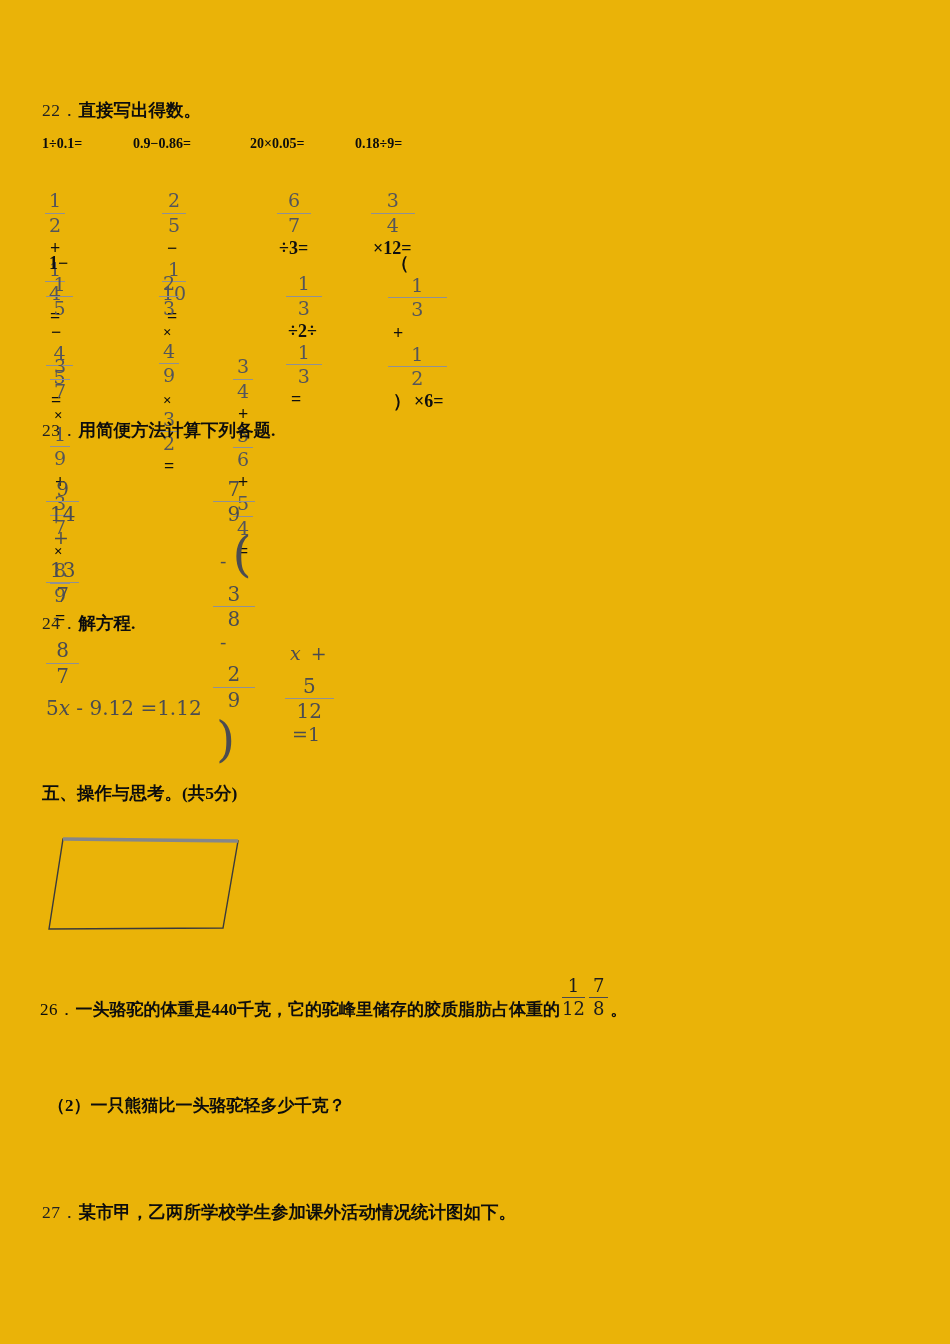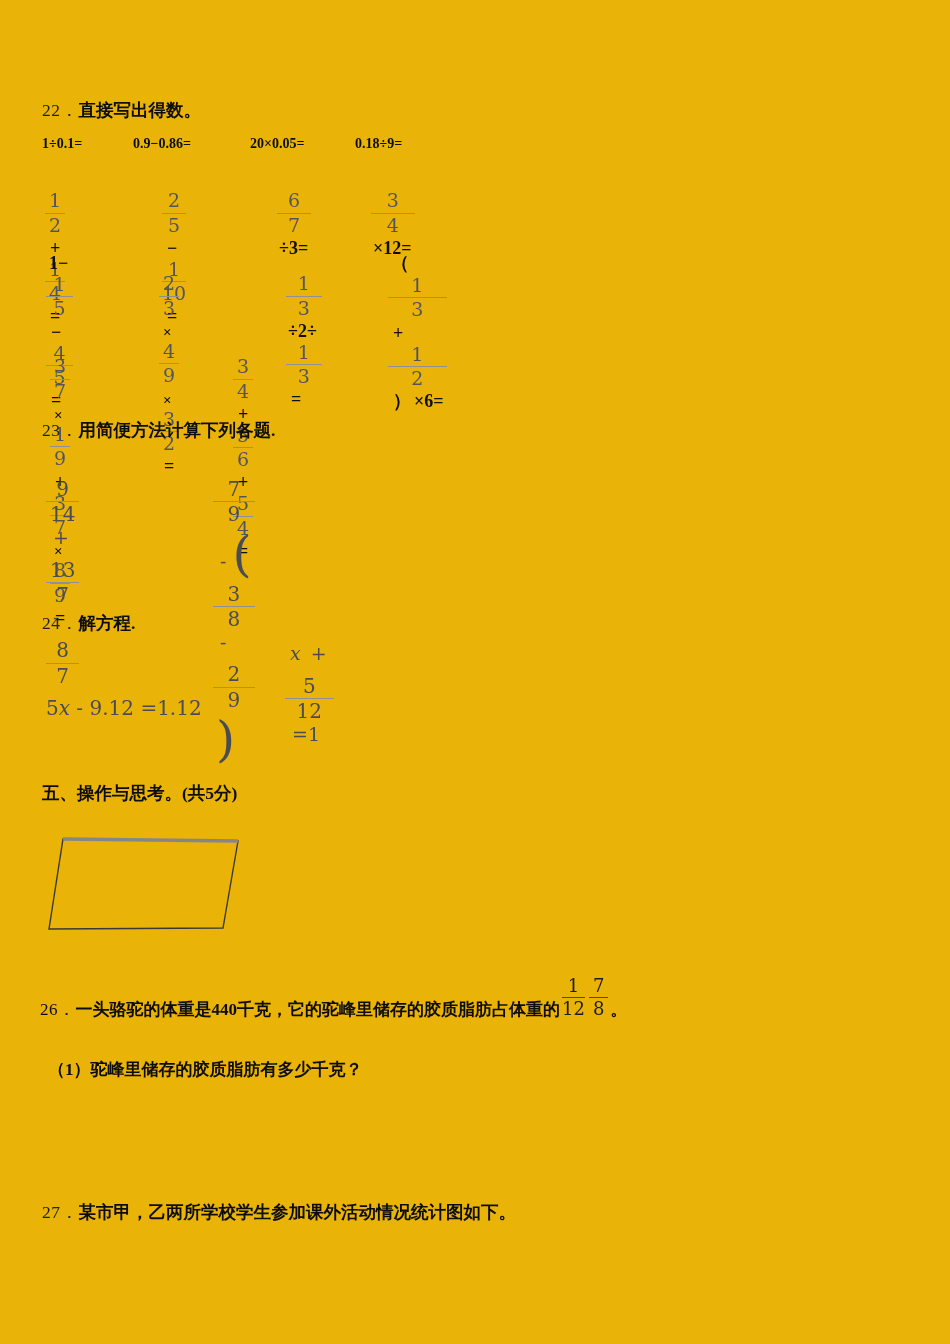--- a/index.html
+++ b/index.html
@@ -91,7 +91,6 @@
 
 
   <div class="abs q26line" style="left:40px;top:976px"><span class="qn">26．</span><span class="b">一头骆驼的体重是440千克，它的驼峰里储存的胶质脂肪占体重的</span><span class="frac"><span class="fn">1</span><span class="fd">12</span></span><span class="frac"><span class="fn">7</span><span class="fd">8</span></span><span class="b">。</span></div>
-  <div class="abs subq" style="left:48px;top:1058px">（1）驼峰里储存的胶质脂肪有多少千克？</div>
 
   <div class="abs qlabel" style="left:42px;top:1200px">
     <span class="qnum">27．</span><span class="qtext">某市甲，乙两所学校学生参加课外活动情况统计图如下。</span>

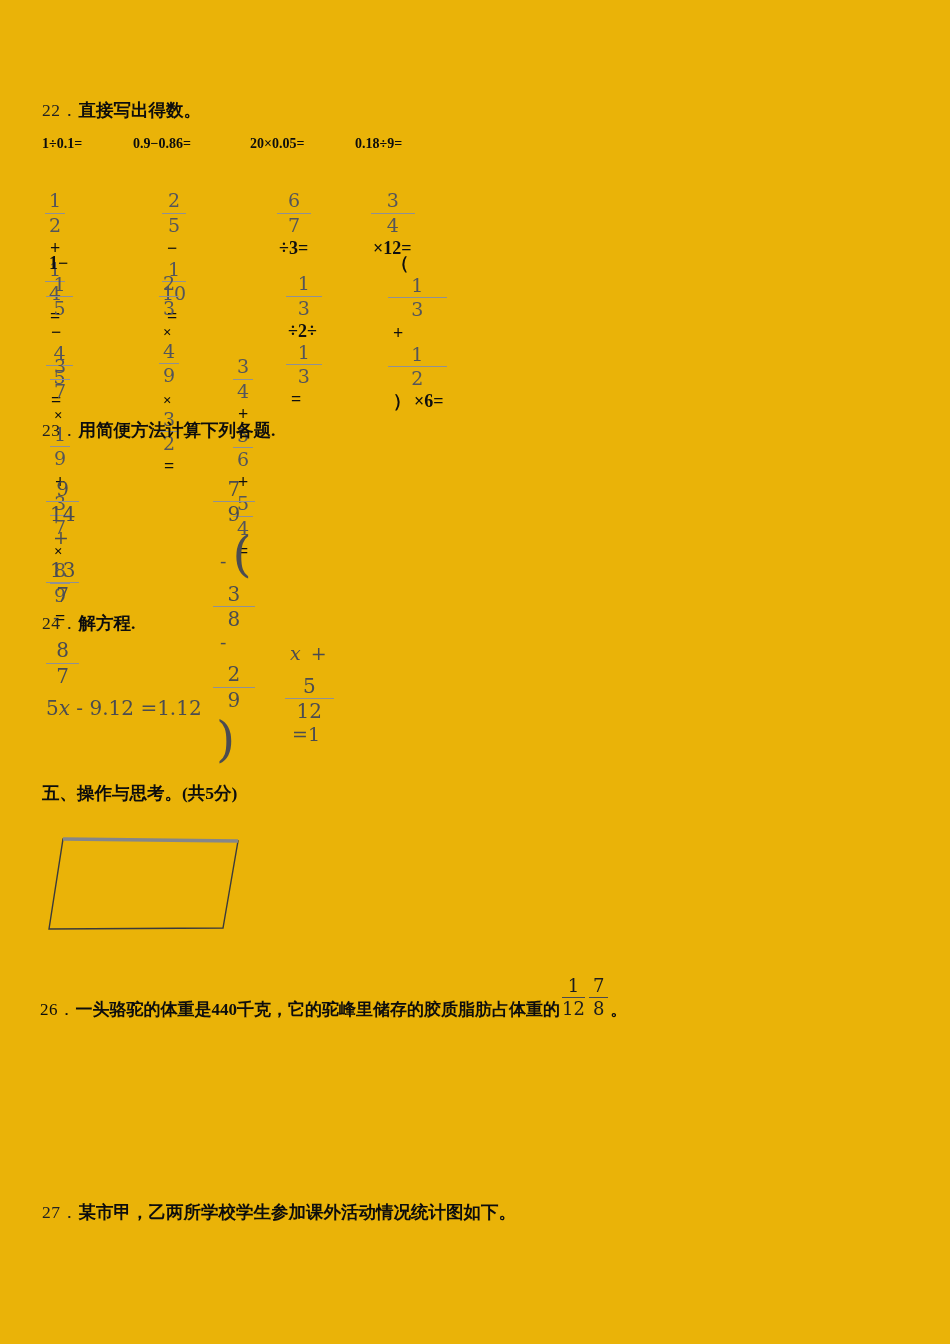--- a/index.html
+++ b/index.html
@@ -91,6 +91,7 @@
 
 
   <div class="abs q26line" style="left:40px;top:976px"><span class="qn">26．</span><span class="b">一头骆驼的体重是440千克，它的驼峰里储存的胶质脂肪占体重的</span><span class="frac"><span class="fn">1</span><span class="fd">12</span></span><span class="frac"><span class="fn">7</span><span class="fd">8</span></span><span class="b">。</span></div>
+  <div class="abs subq" style="left:48px;top:1094px">（2）一只熊猫比一头骆驼轻多少千克？</div>
 
   <div class="abs qlabel" style="left:42px;top:1200px">
     <span class="qnum">27．</span><span class="qtext">某市甲，乙两所学校学生参加课外活动情况统计图如下。</span>

